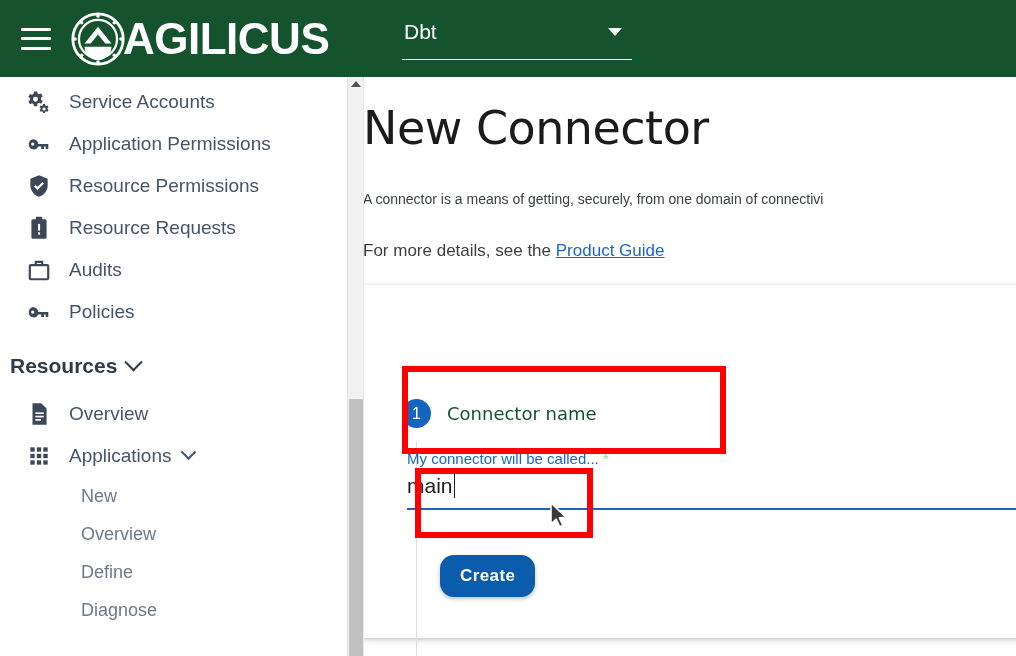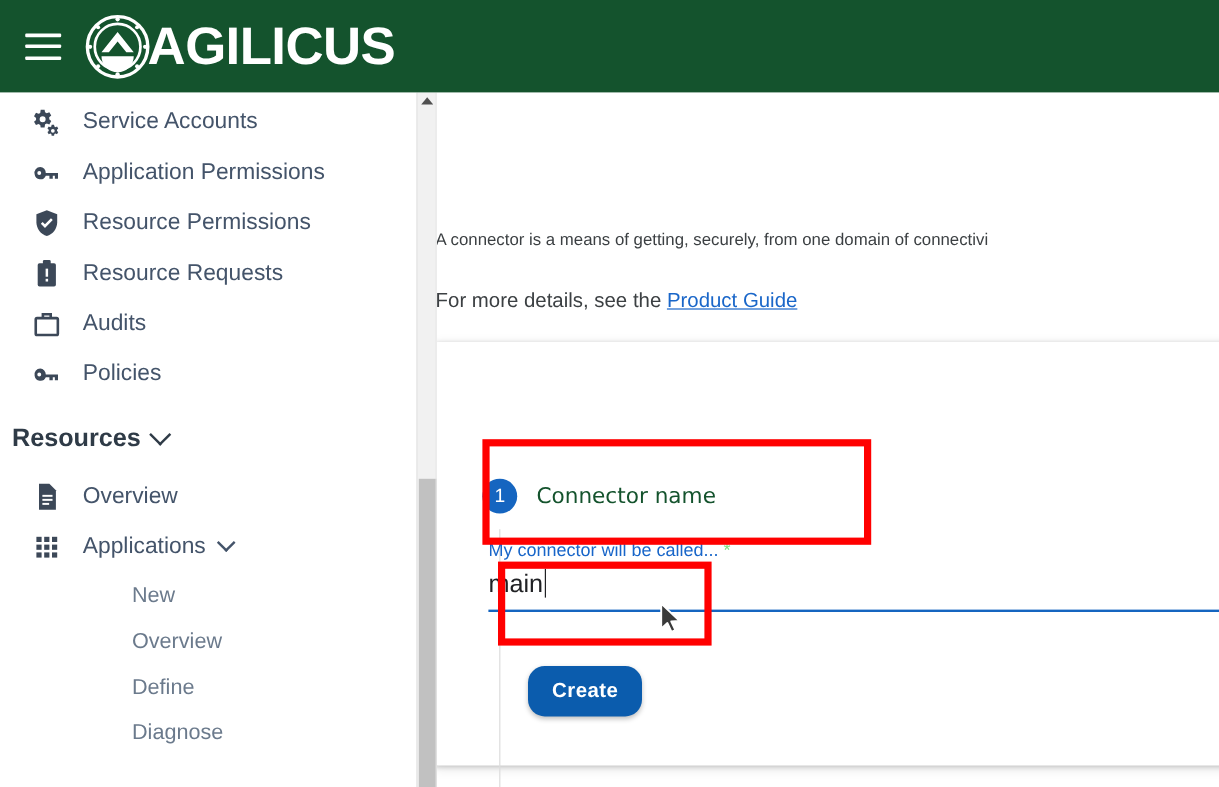--- a/index.html
+++ b/index.html
@@ -409,6 +409,11 @@
       <div class="brand-name">AGILICUS</div>
     </div>
 
+    <div class="org-select">
+      <div class="org-value">Dbt</div>
+      <div class="org-caret"></div>
+      <div class="org-underline"></div>
+    </div>
   </div>
 
   <div class="sidebar">

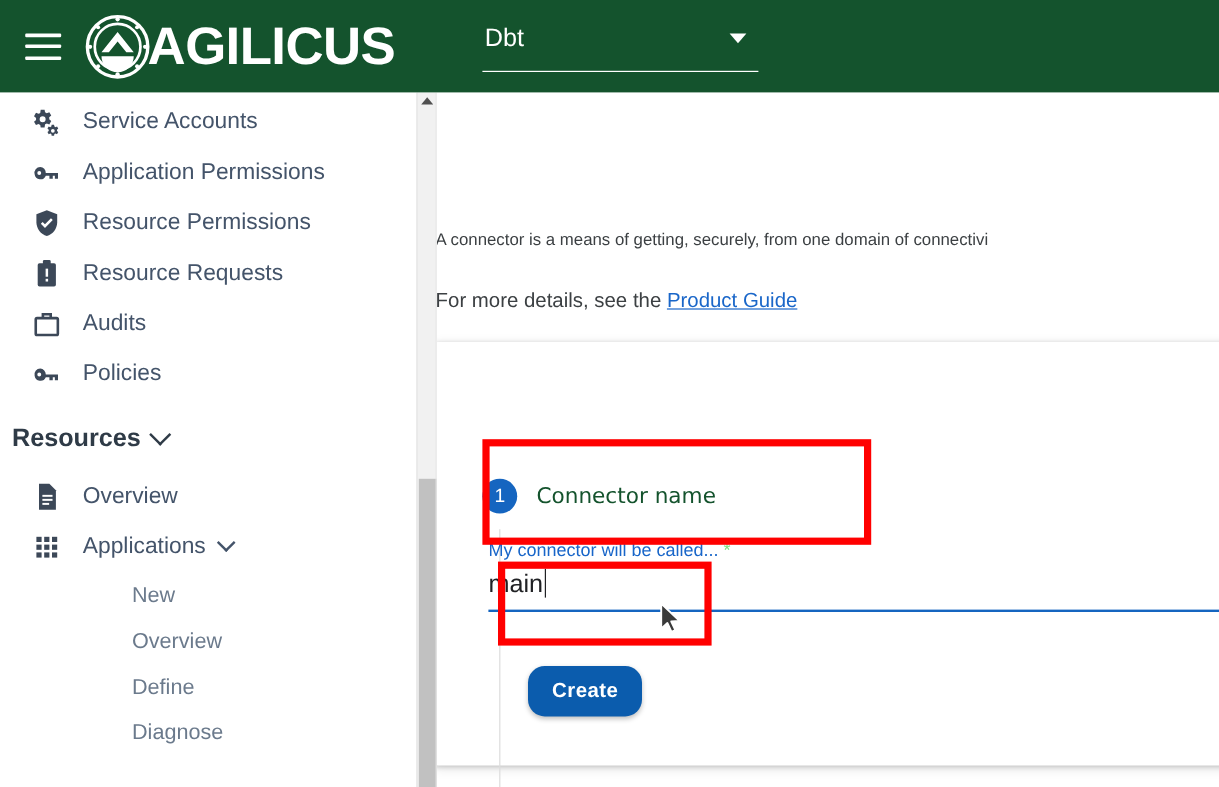--- a/index.html
+++ b/index.html
@@ -540,6 +540,7 @@
 
   <div class="main">
 
+    <div class="page-title">New Connector</div>
 
     <div class="page-desc">A connector is a means of getting, securely, from one domain of connectivi</div>
 

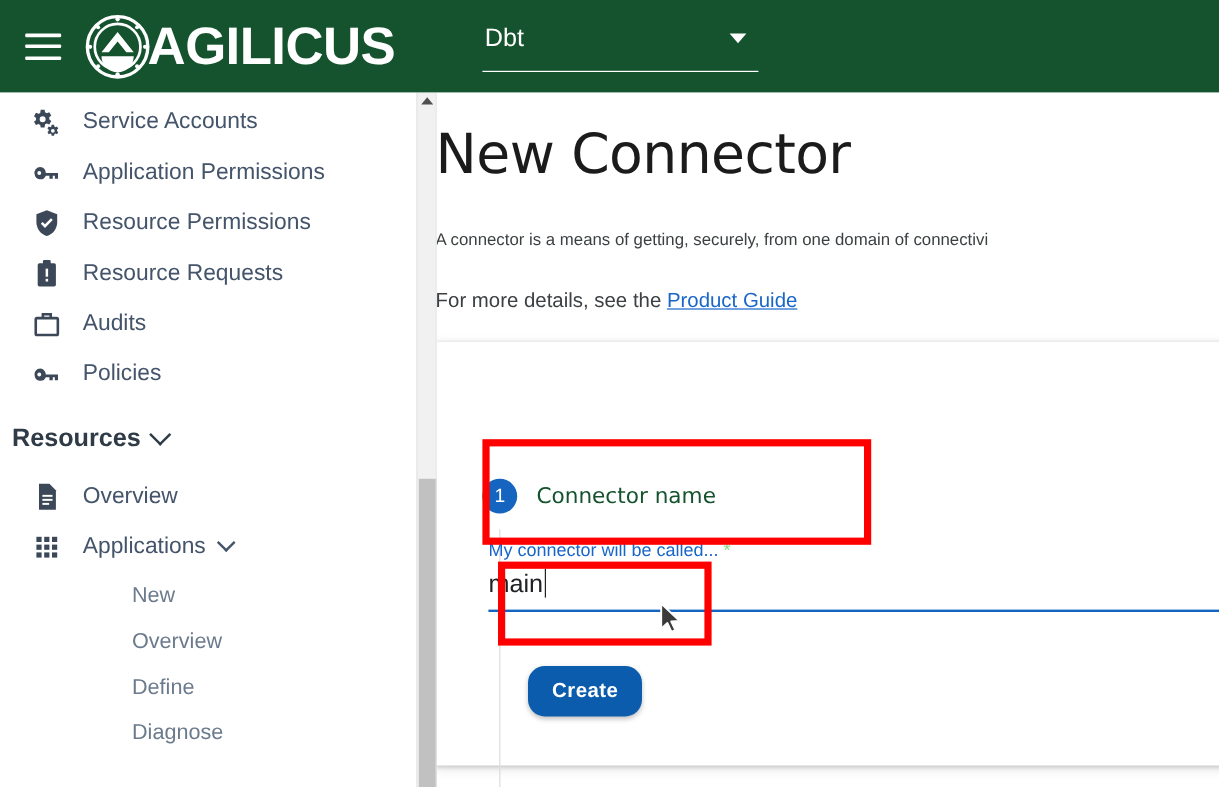--- a/index.html
+++ b/index.html
@@ -172,7 +172,7 @@
     display: flex;
     align-items: center;
     height: 38px;
-    padding-left: 110px;
+    padding-left: 81px;
     cursor: pointer;
   }
   .nav-sub .sub-label {

